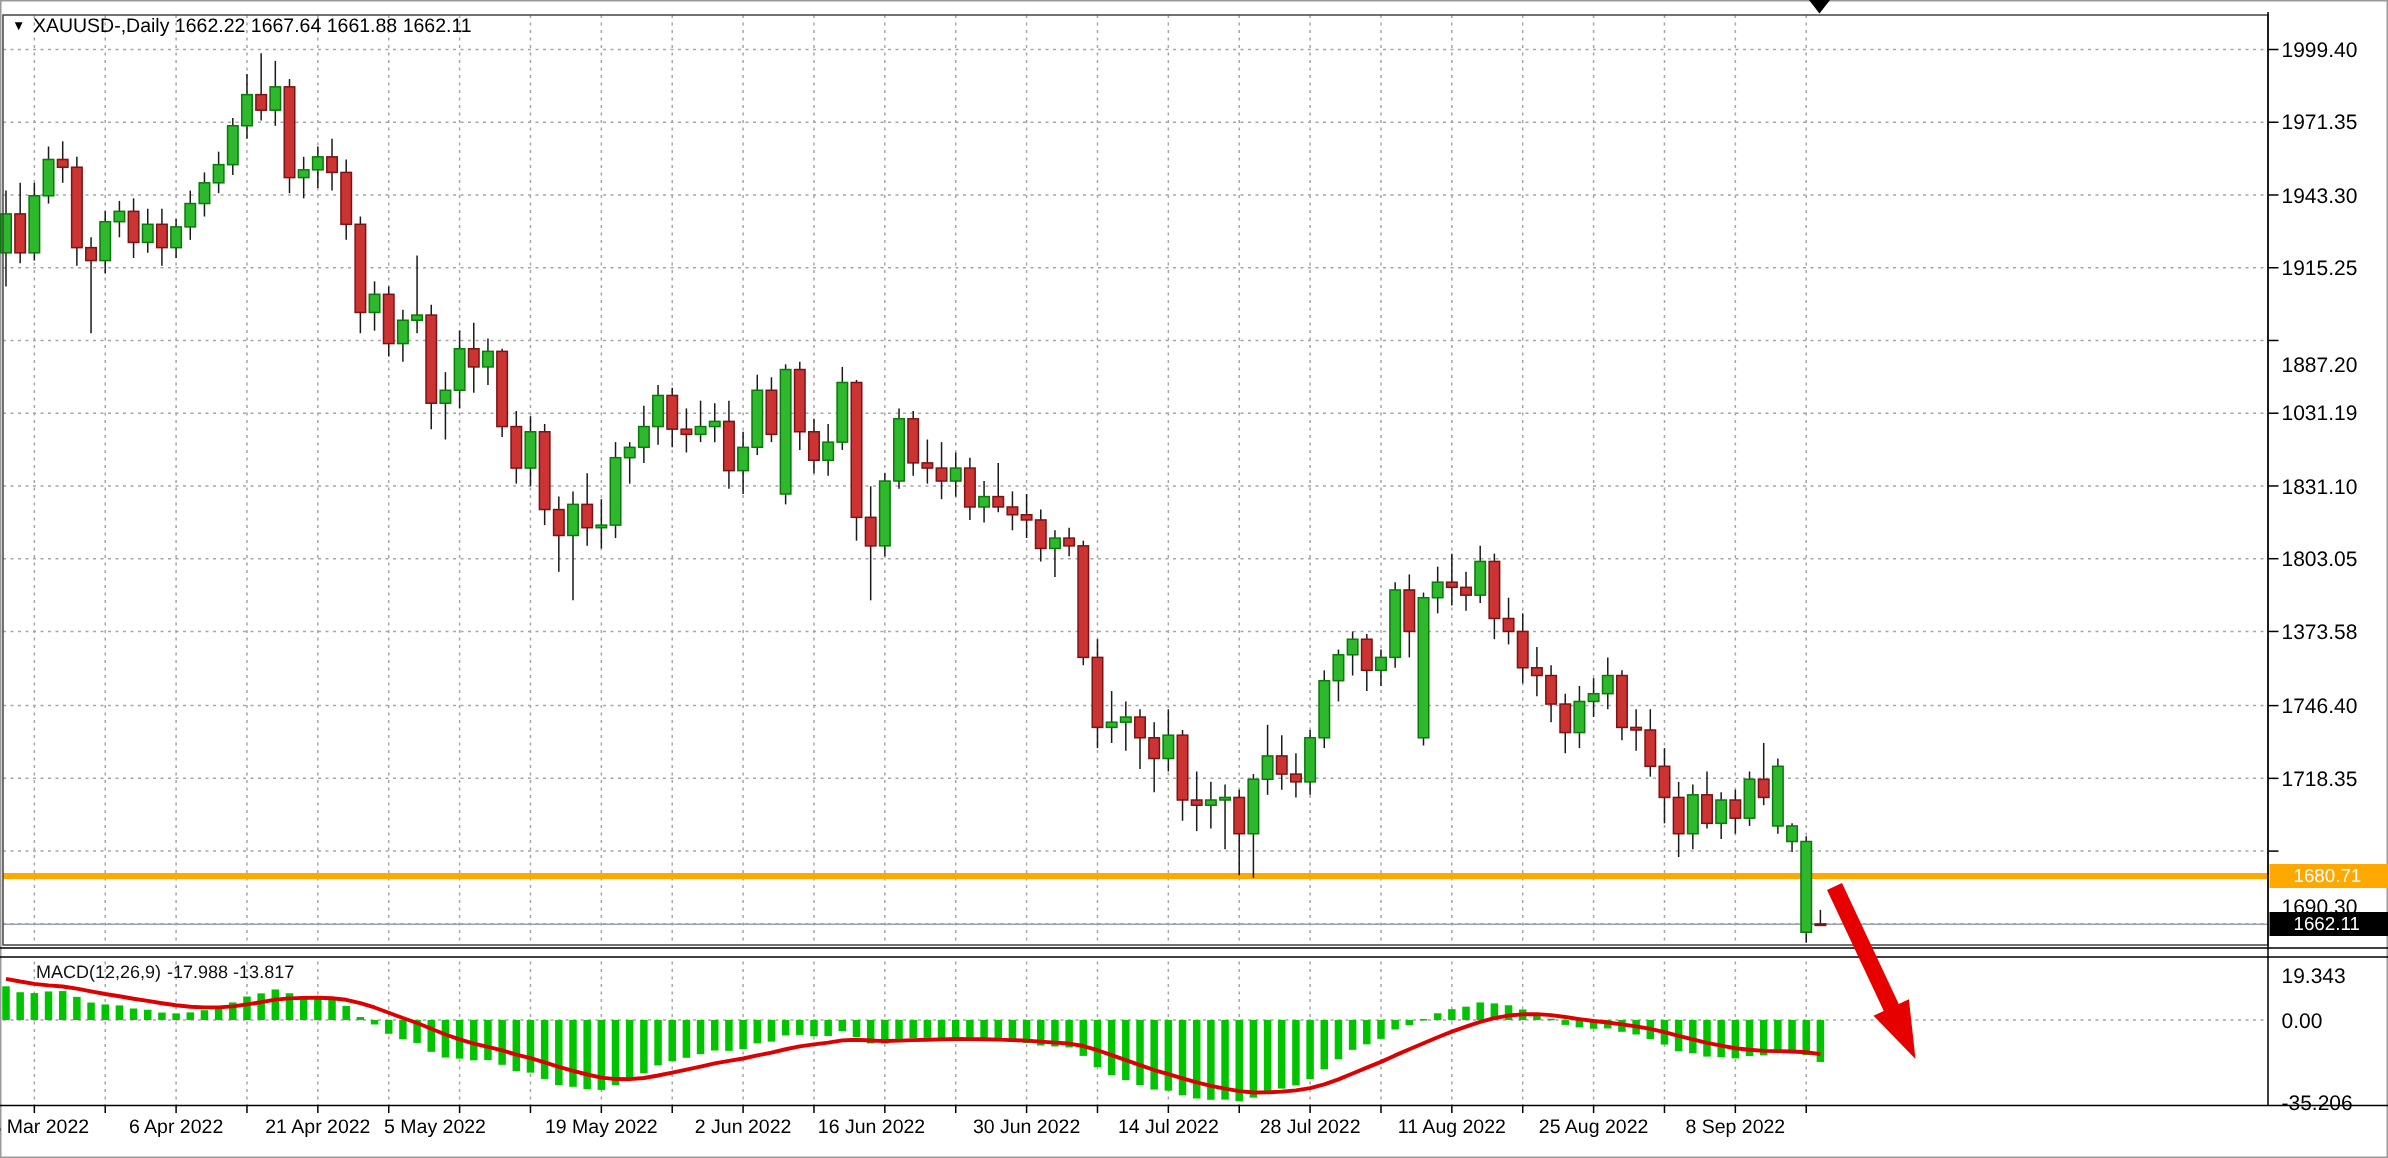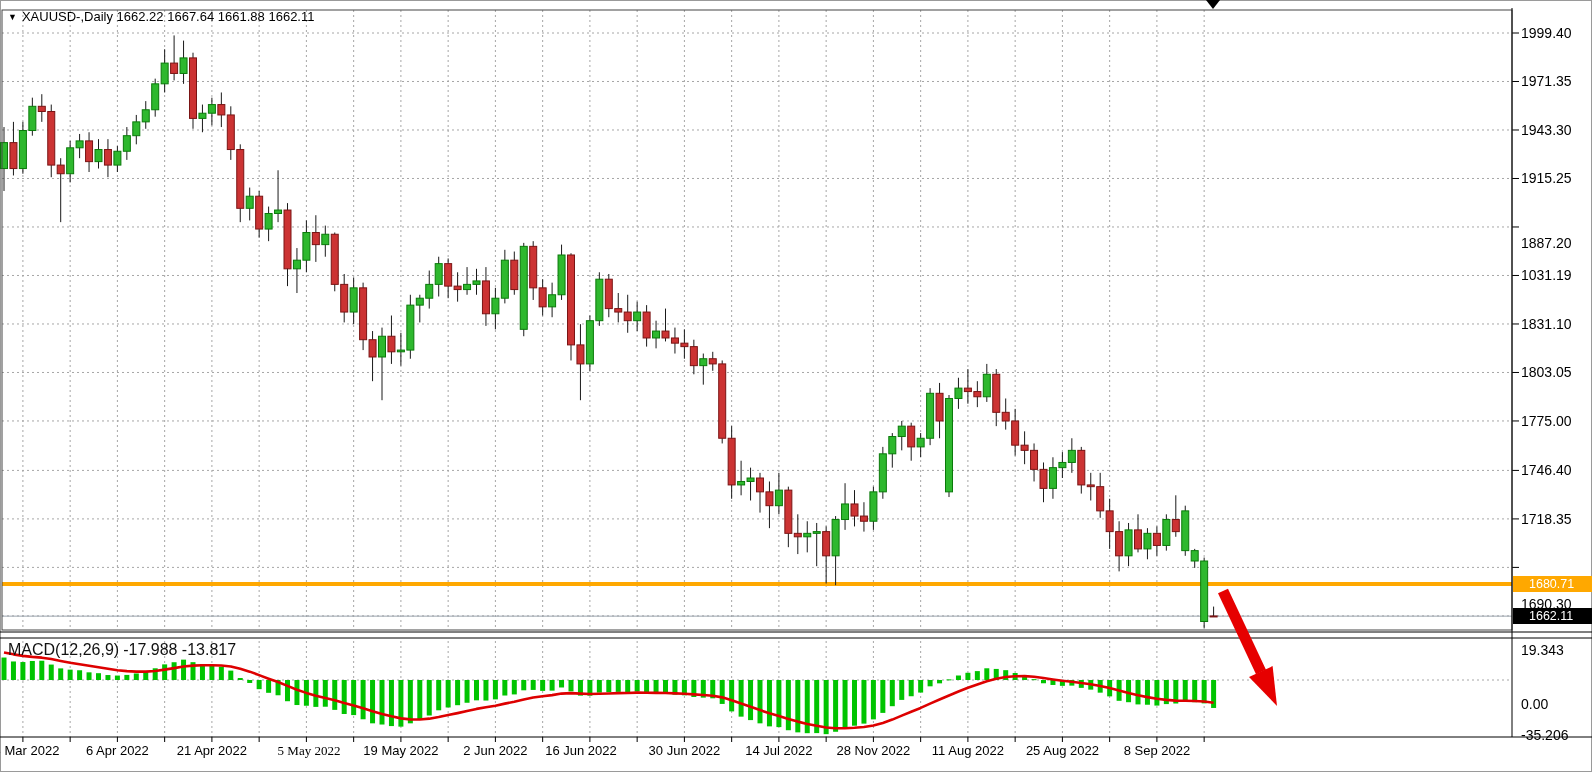--- a/index.html
+++ b/index.html
@@ -560,7 +560,7 @@
     <div class="axis-label" style="top: 275.478px;">1031.19</div>
     <div class="axis-label" style="top: 323.974px;">1831.10</div>
     <div class="axis-label" style="top: 372.47px;">1803.05</div>
-    <div class="axis-label" style="top: 420.965px;">1775.00</div>
+    <div class="axis-label" style="top: 420.965px;">1373.58</div>
     <div class="axis-label" style="top: 470.412px;">1746.40</div>
     <div class="axis-label" style="top: 518.907px;">1718.35</div>
     <div class="axis-label" style="top: 567.403px; margin-top: 37px;">1690.30</div>

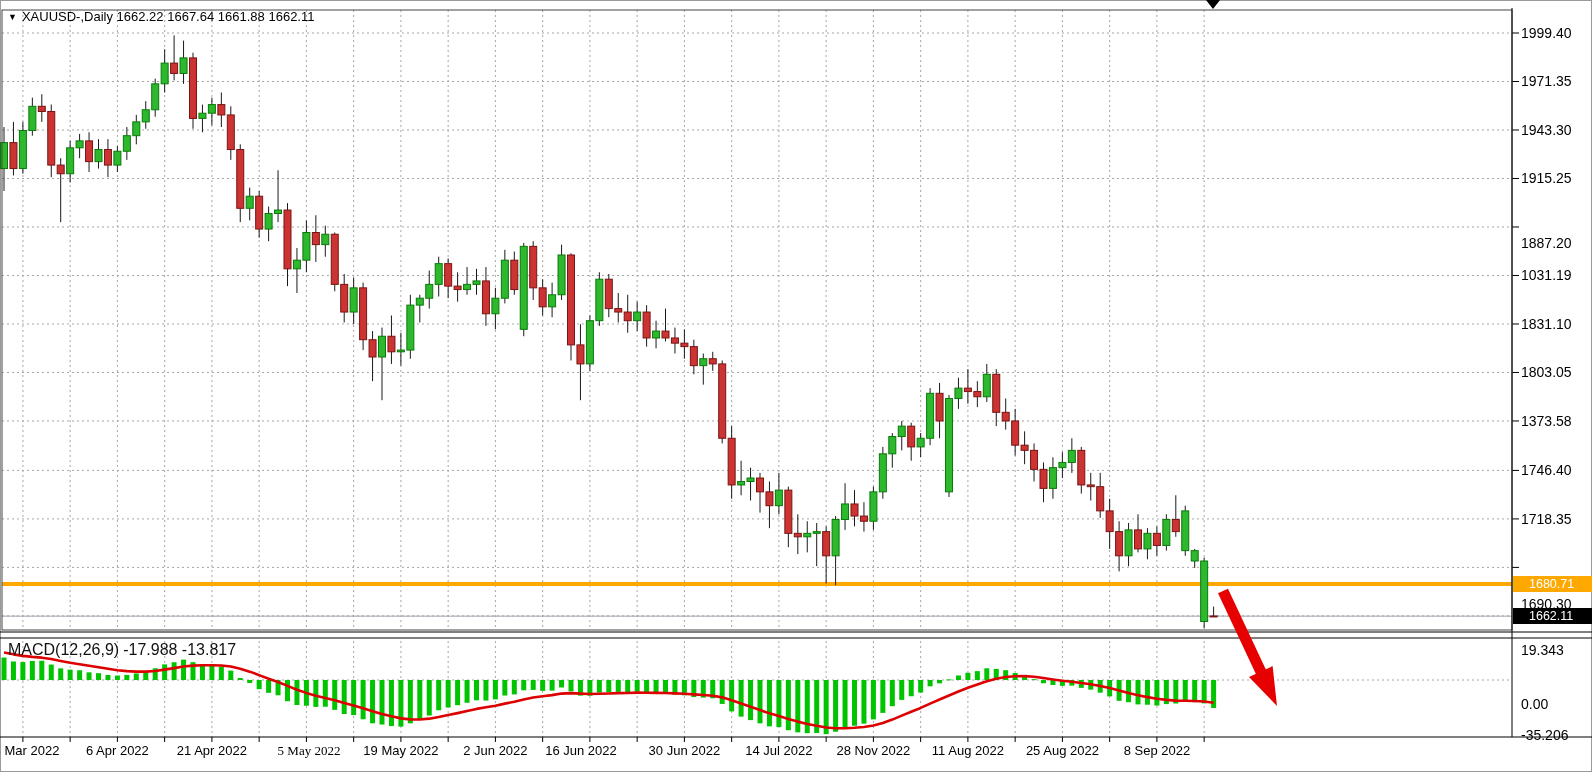--- a/index.html
+++ b/index.html
@@ -9,7 +9,7 @@
   #chart-svg{position:absolute;left:0;top:0;}
   #title-bar{position:absolute;left:8px;top:9px;font-size:13px;color:#000;white-space:nowrap;z-index:5;}
   #title-bar .tri{font-size:9px;vertical-align:1px;margin-right:5px;}
-  #macd-label{position:absolute;left:8px;top:641px;font-size:16px;color:#111;white-space:nowrap;z-index:5;}
+  #macd-label{position:absolute;left:24px;top:641px;font-size:12px;color:#111;white-space:nowrap;z-index:5;}
   #macd-label span{margin-right:4px;}
   .axis-label{position:absolute;left:1521px;font-size:14px;color:#000;white-space:nowrap;transform:translateY(-50%);}
   .date-label{position:absolute;top:743px;font-size:13px;color:#000;white-space:nowrap;transform:translateX(-50%);}

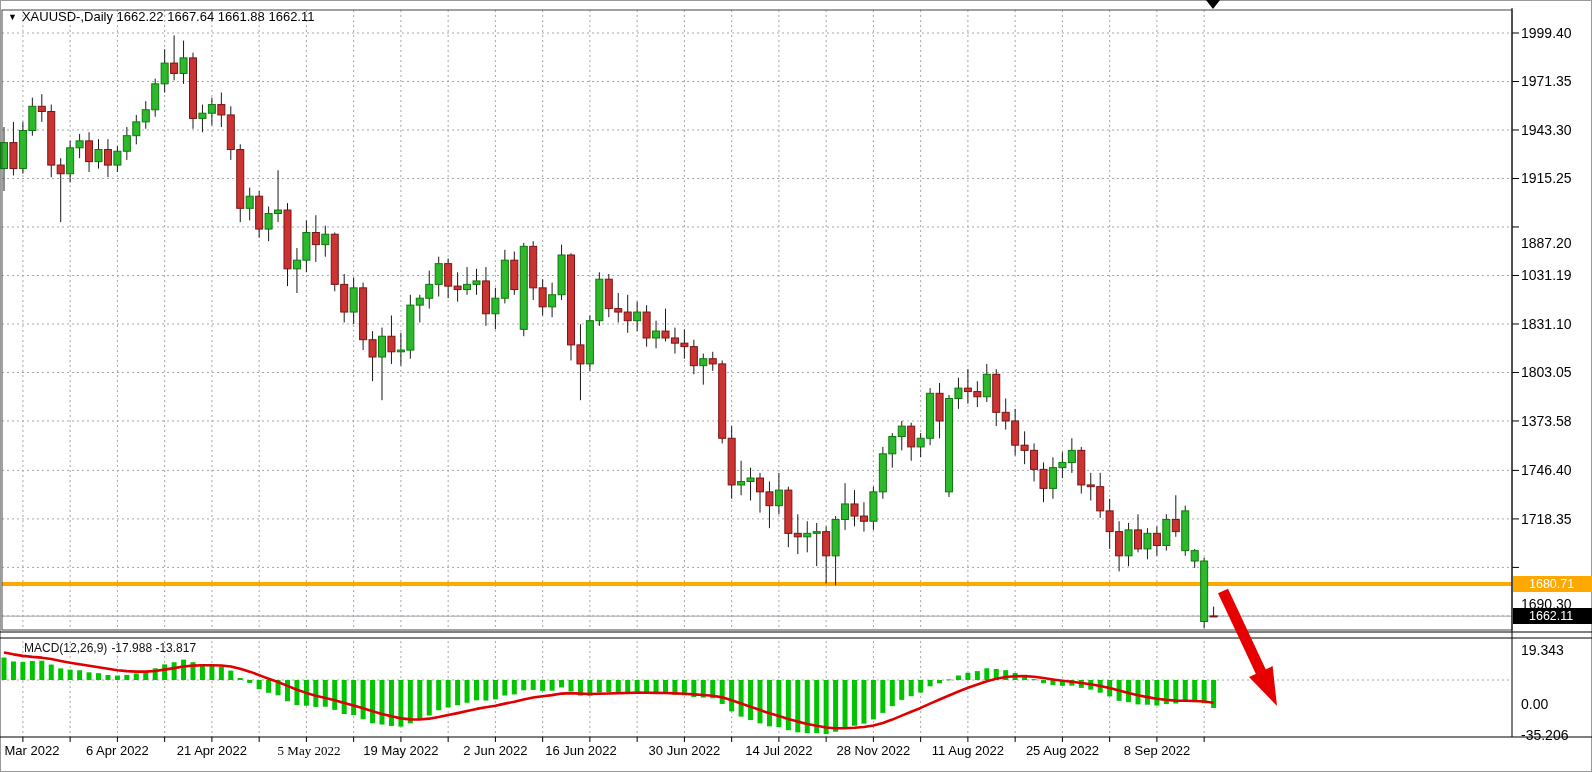--- a/index.html
+++ b/index.html
@@ -582,7 +582,7 @@
   </div>
 <div id="macd-axis">
     <div class="axis-label" style="top: 650.018px;">19.343</div>
-    <div class="axis-label" style="top: 704px;">0.00</div>
+    <div class="axis-label" style="top: 680px;">0.00</div>
     <div class="axis-label" style="top: 734.569px;">-35.206</div>
   </div>
 

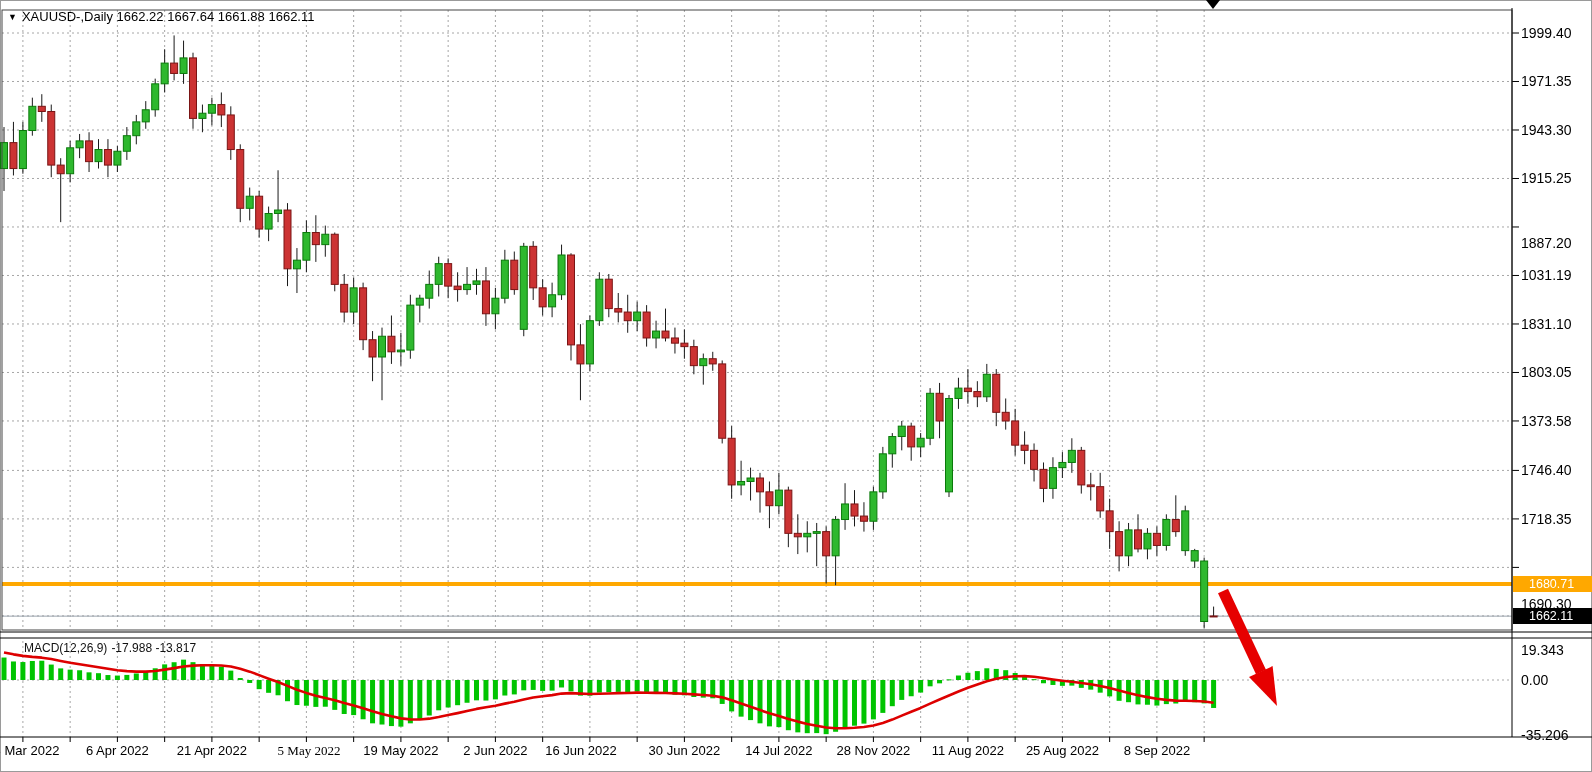--- a/index.html
+++ b/index.html
@@ -569,7 +569,7 @@
     <div class="date-label" style="left: 22.9px;">23 Mar 2022</div>
     <div class="date-label" style="left: 117.4px;">6 Apr 2022</div>
     <div class="date-label" style="left: 211.9px;">21 Apr 2022</div>
-    <div class="date-label" style="left: 309px; font-family: Liberation Serif, serif;">5 May 2022</div>
+    <div class="date-label" style="left: 290px;">5 May 2022</div>
     <div class="date-label" style="left: 400.9px;">19 May 2022</div>
     <div class="date-label" style="left: 495.4px;">2 Jun 2022</div>
     <div class="date-label" style="left: 581px;">16 Jun 2022</div>

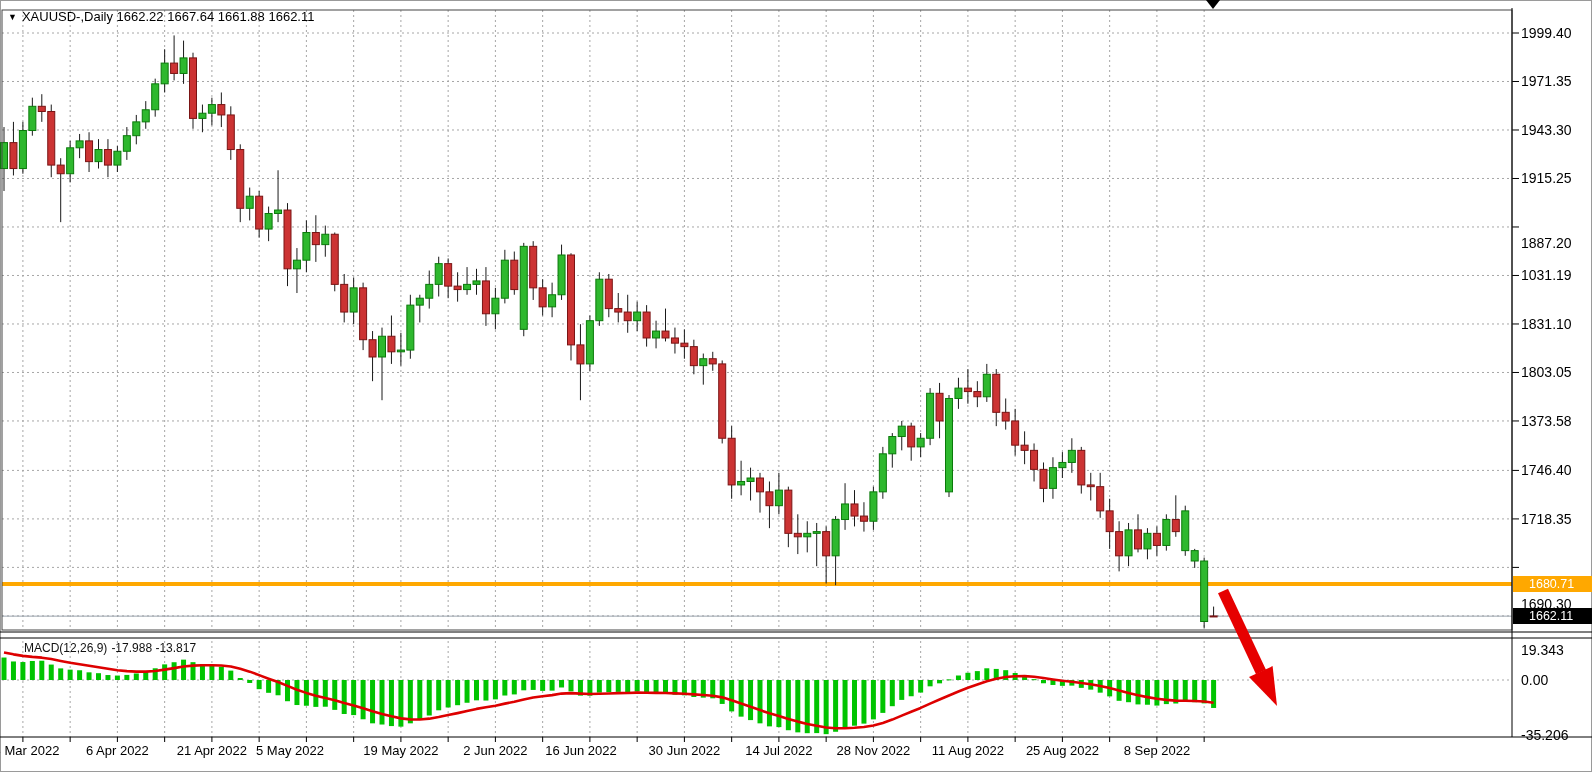--- a/index.html
+++ b/index.html
@@ -575,7 +575,7 @@
     <div class="date-label" style="left: 581px;">16 Jun 2022</div>
     <div class="date-label" style="left: 684.4px;">30 Jun 2022</div>
     <div class="date-label" style="left: 778.9px;">14 Jul 2022</div>
-    <div class="date-label" style="left: 873.4px;">28 Nov 2022</div>
+    <div class="date-label" style="left: 873.4px;">28 Jul 2022</div>
     <div class="date-label" style="left: 967.9px;">11 Aug 2022</div>
     <div class="date-label" style="left: 1062.4px;">25 Aug 2022</div>
     <div class="date-label" style="left: 1156.9px;">8 Sep 2022</div>

